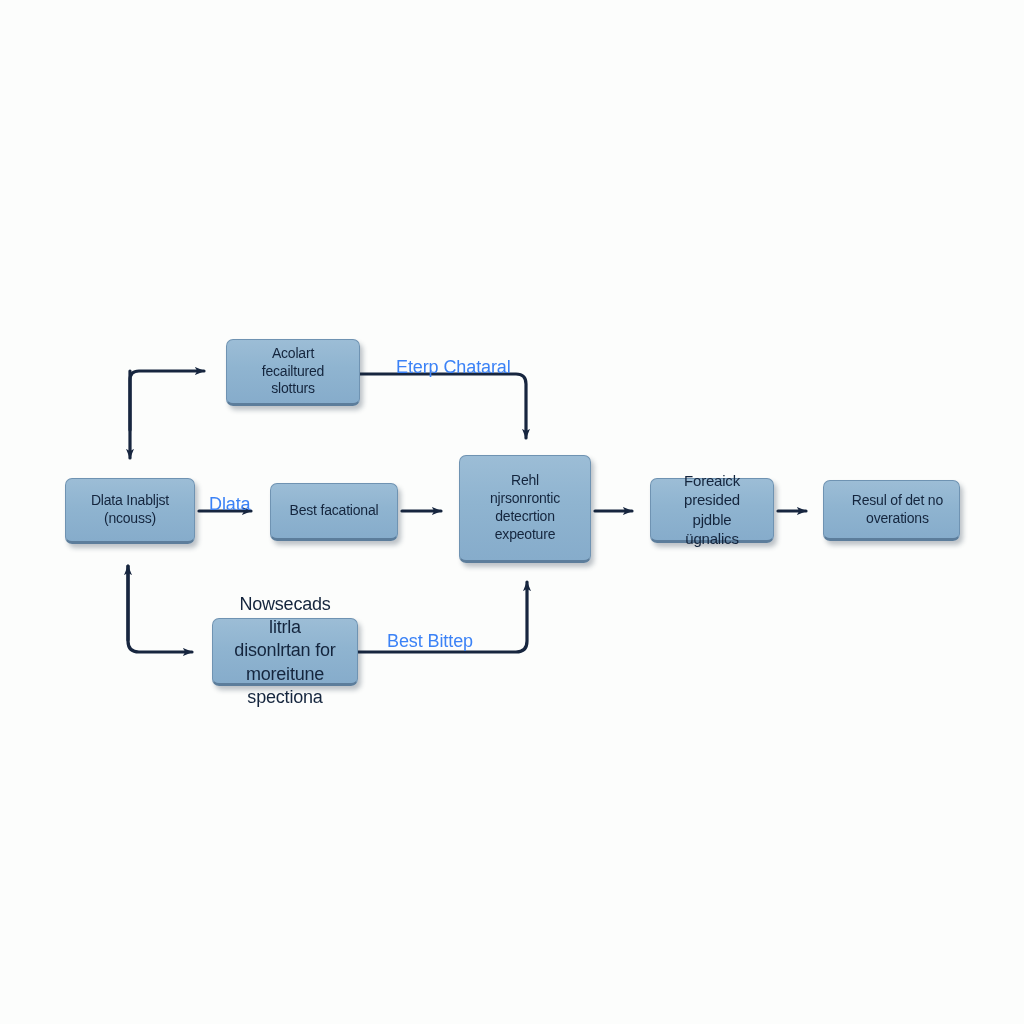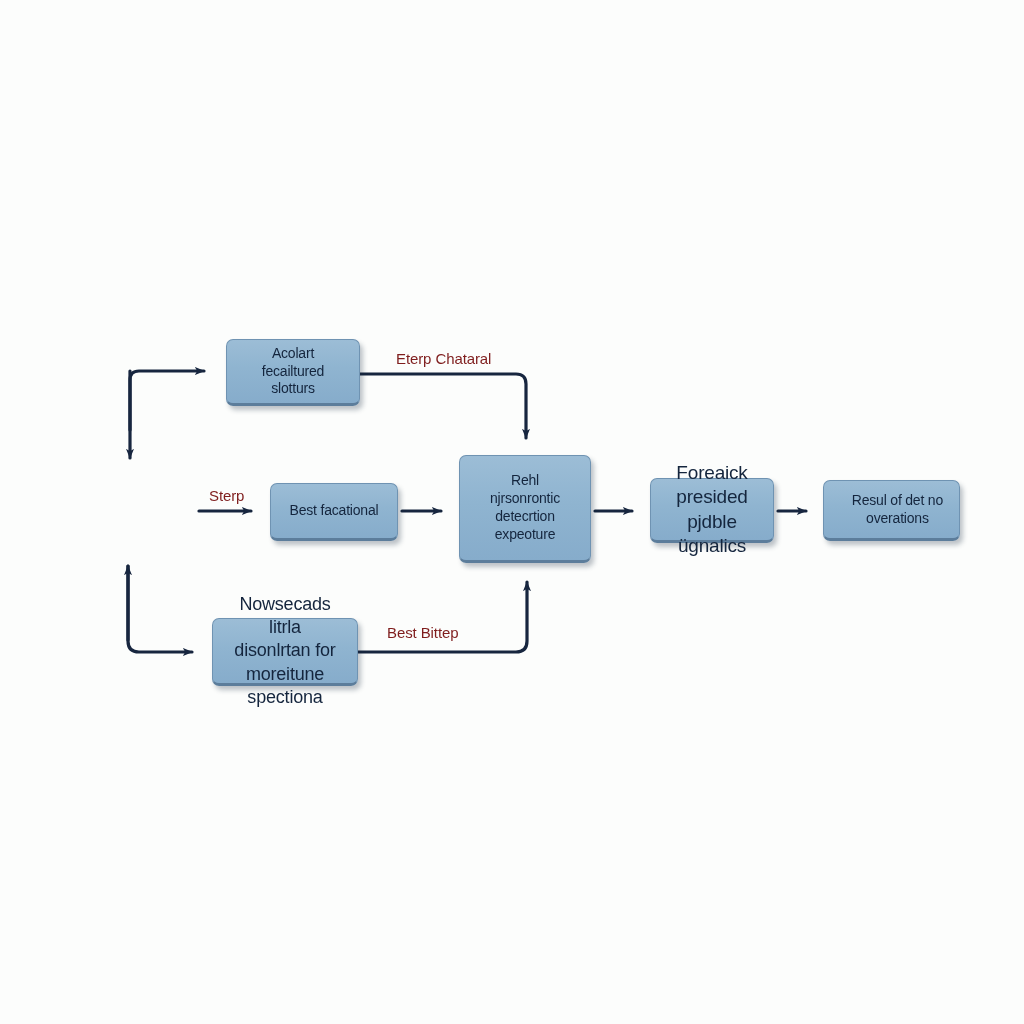--- a/index.html
+++ b/index.html
@@ -52,13 +52,14 @@
   }
   .edge-label {
     position: absolute;
-    color: #7f1d1d;
-    font-size: 15px;
+    color: #3b82f6;
+    font-size: 18px;
     font-weight: normal;
     letter-spacing: -0.1px;
     white-space: nowrap;
     z-index: 4;
     background: transparent;
+    margin-top: 7px;
   }
 </style>
 </head>

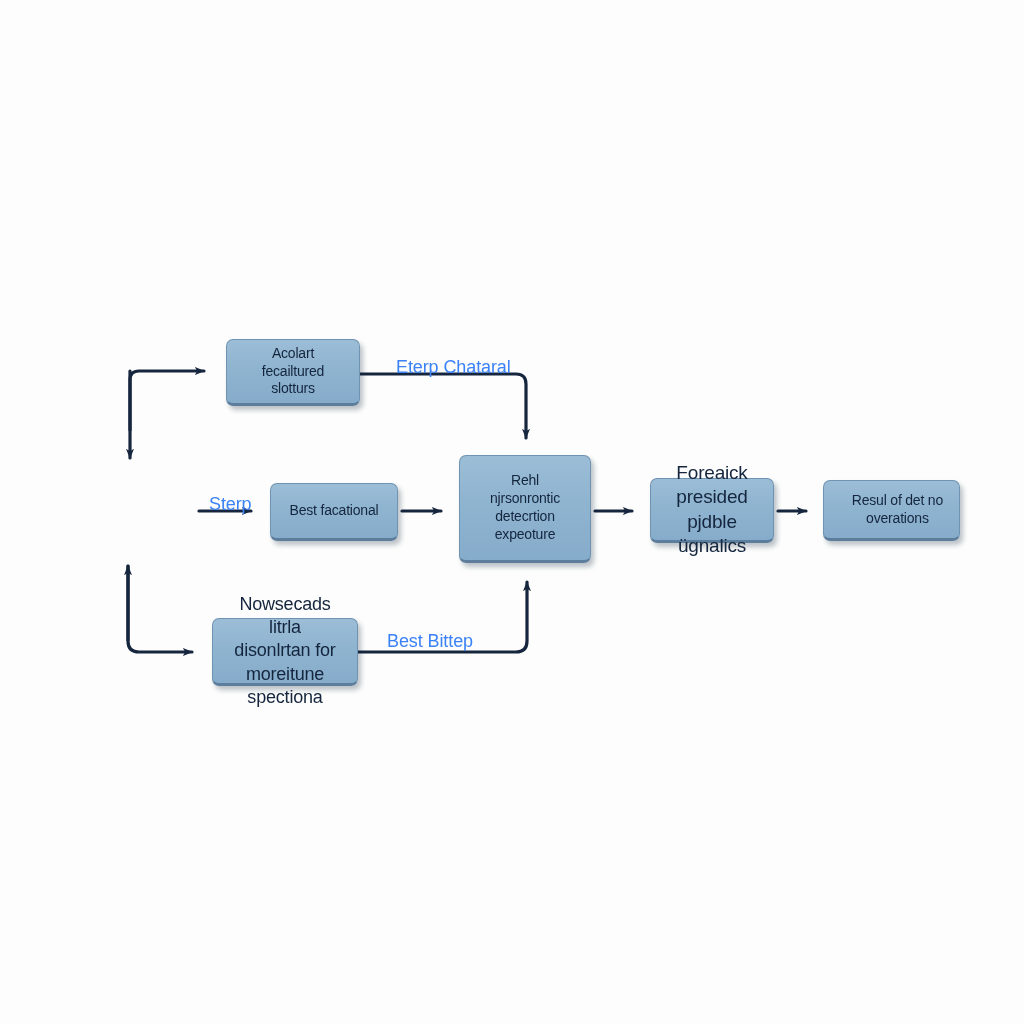--- a/index.html
+++ b/index.html
@@ -114,7 +114,7 @@
 expeoture</span>
   </div>
 
-  <div class="node" style="left:650px; top:478px; width:124px; height:65px; font-size:19px;">
+  <div class="node" style="left:650px; top:478px; width:124px; height:65px; font-size:15px;">
     <span class="node-label">Foreaick
 presided pjdble
 ügnalics</span>

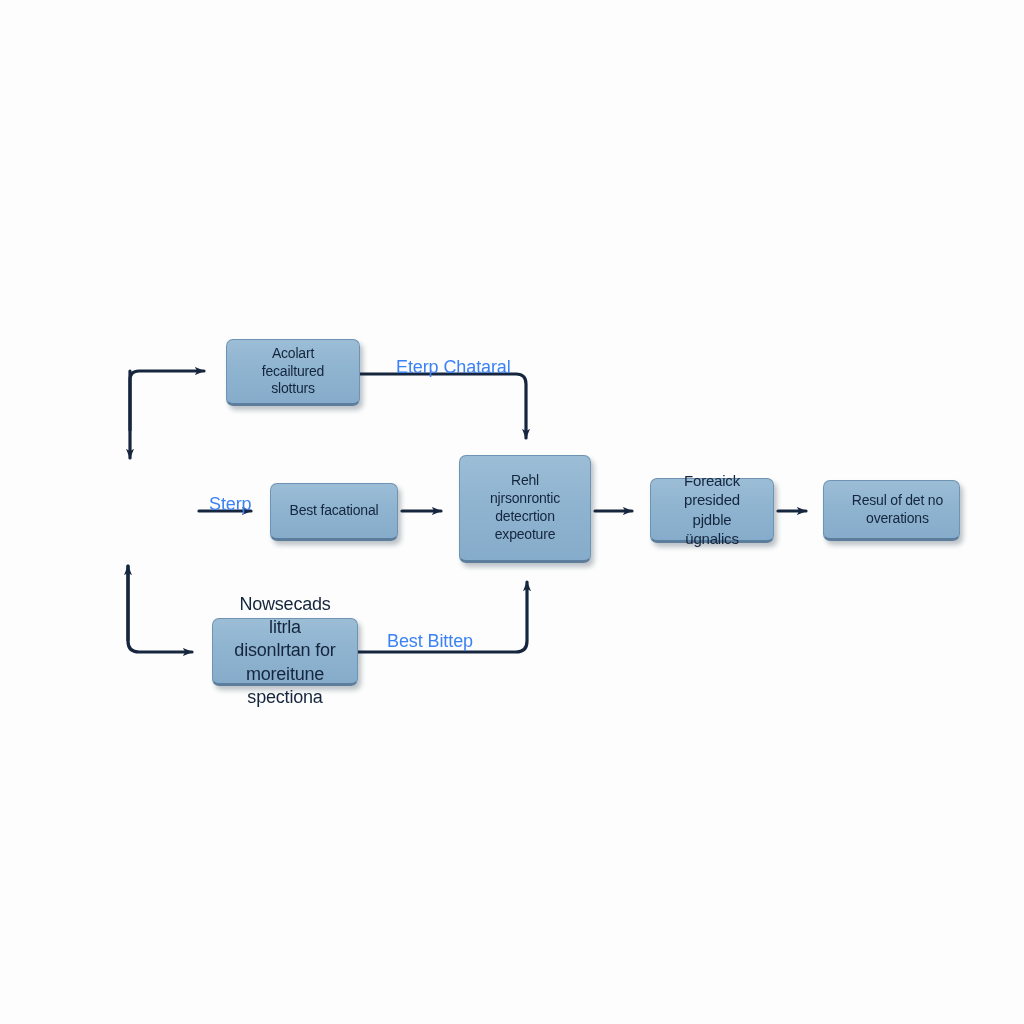--- a/index.html
+++ b/index.html
@@ -103,6 +103,10 @@
 fecailtured slotturs</span>
   </div>
 
+  <div class="node" style="left:65px; top:478px; width:130px; height:66px;">
+    <span class="node-label">Dlata Inabljst
+(ncouss)</span>
+  </div>
 
   <div class="node" style="left:270px; top:483px; width:128px; height:58px;">
     <span class="node-label">Best facational</span>

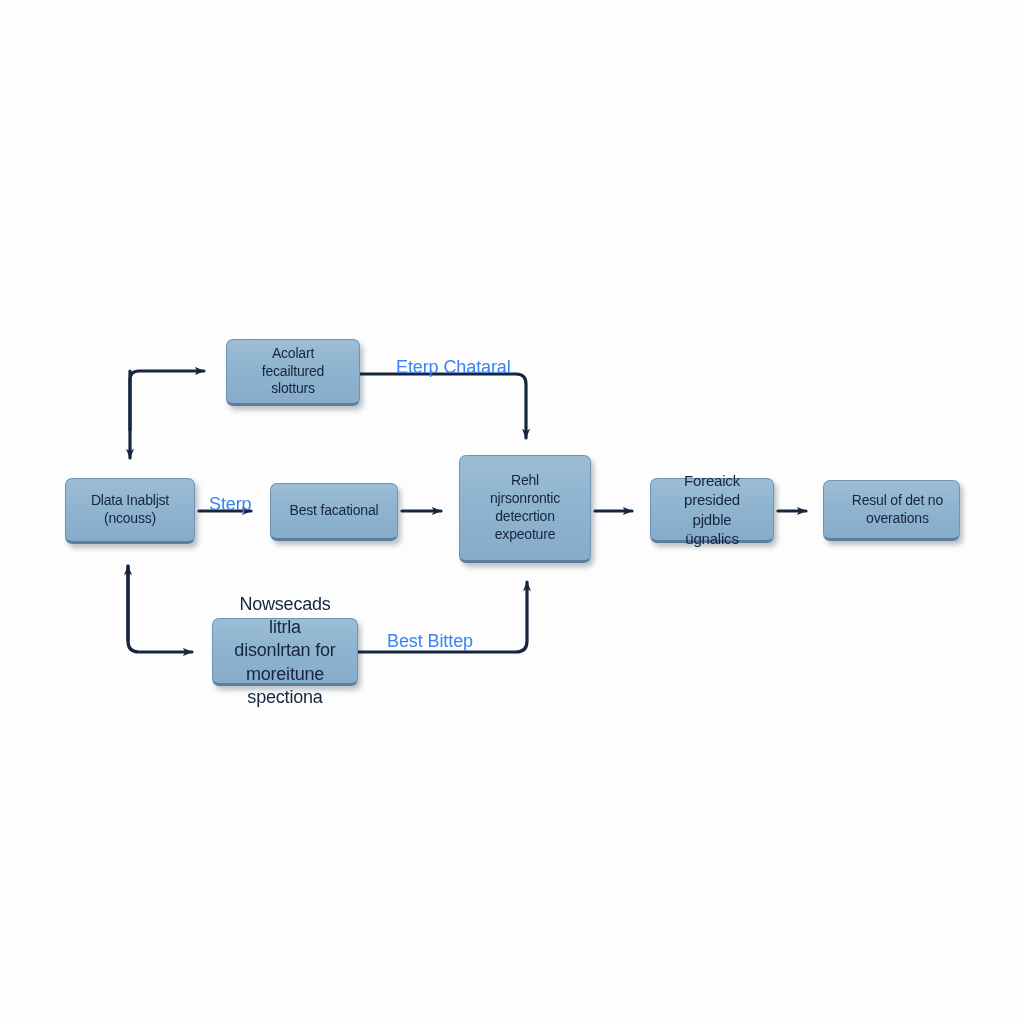--- a/index.html
+++ b/index.html
@@ -135,7 +135,7 @@
 moreitune spectiona</span>
   </div>
 
-  <div class="edge-label" style="left:209px; top:487px;">Sterp</div>
+  <div class="edge-label" style="left:209px; top:487px;">Dlata</div>
 
   <div class="edge-label" style="left:396px; top:350px;">Eterp Chataral</div>
 

